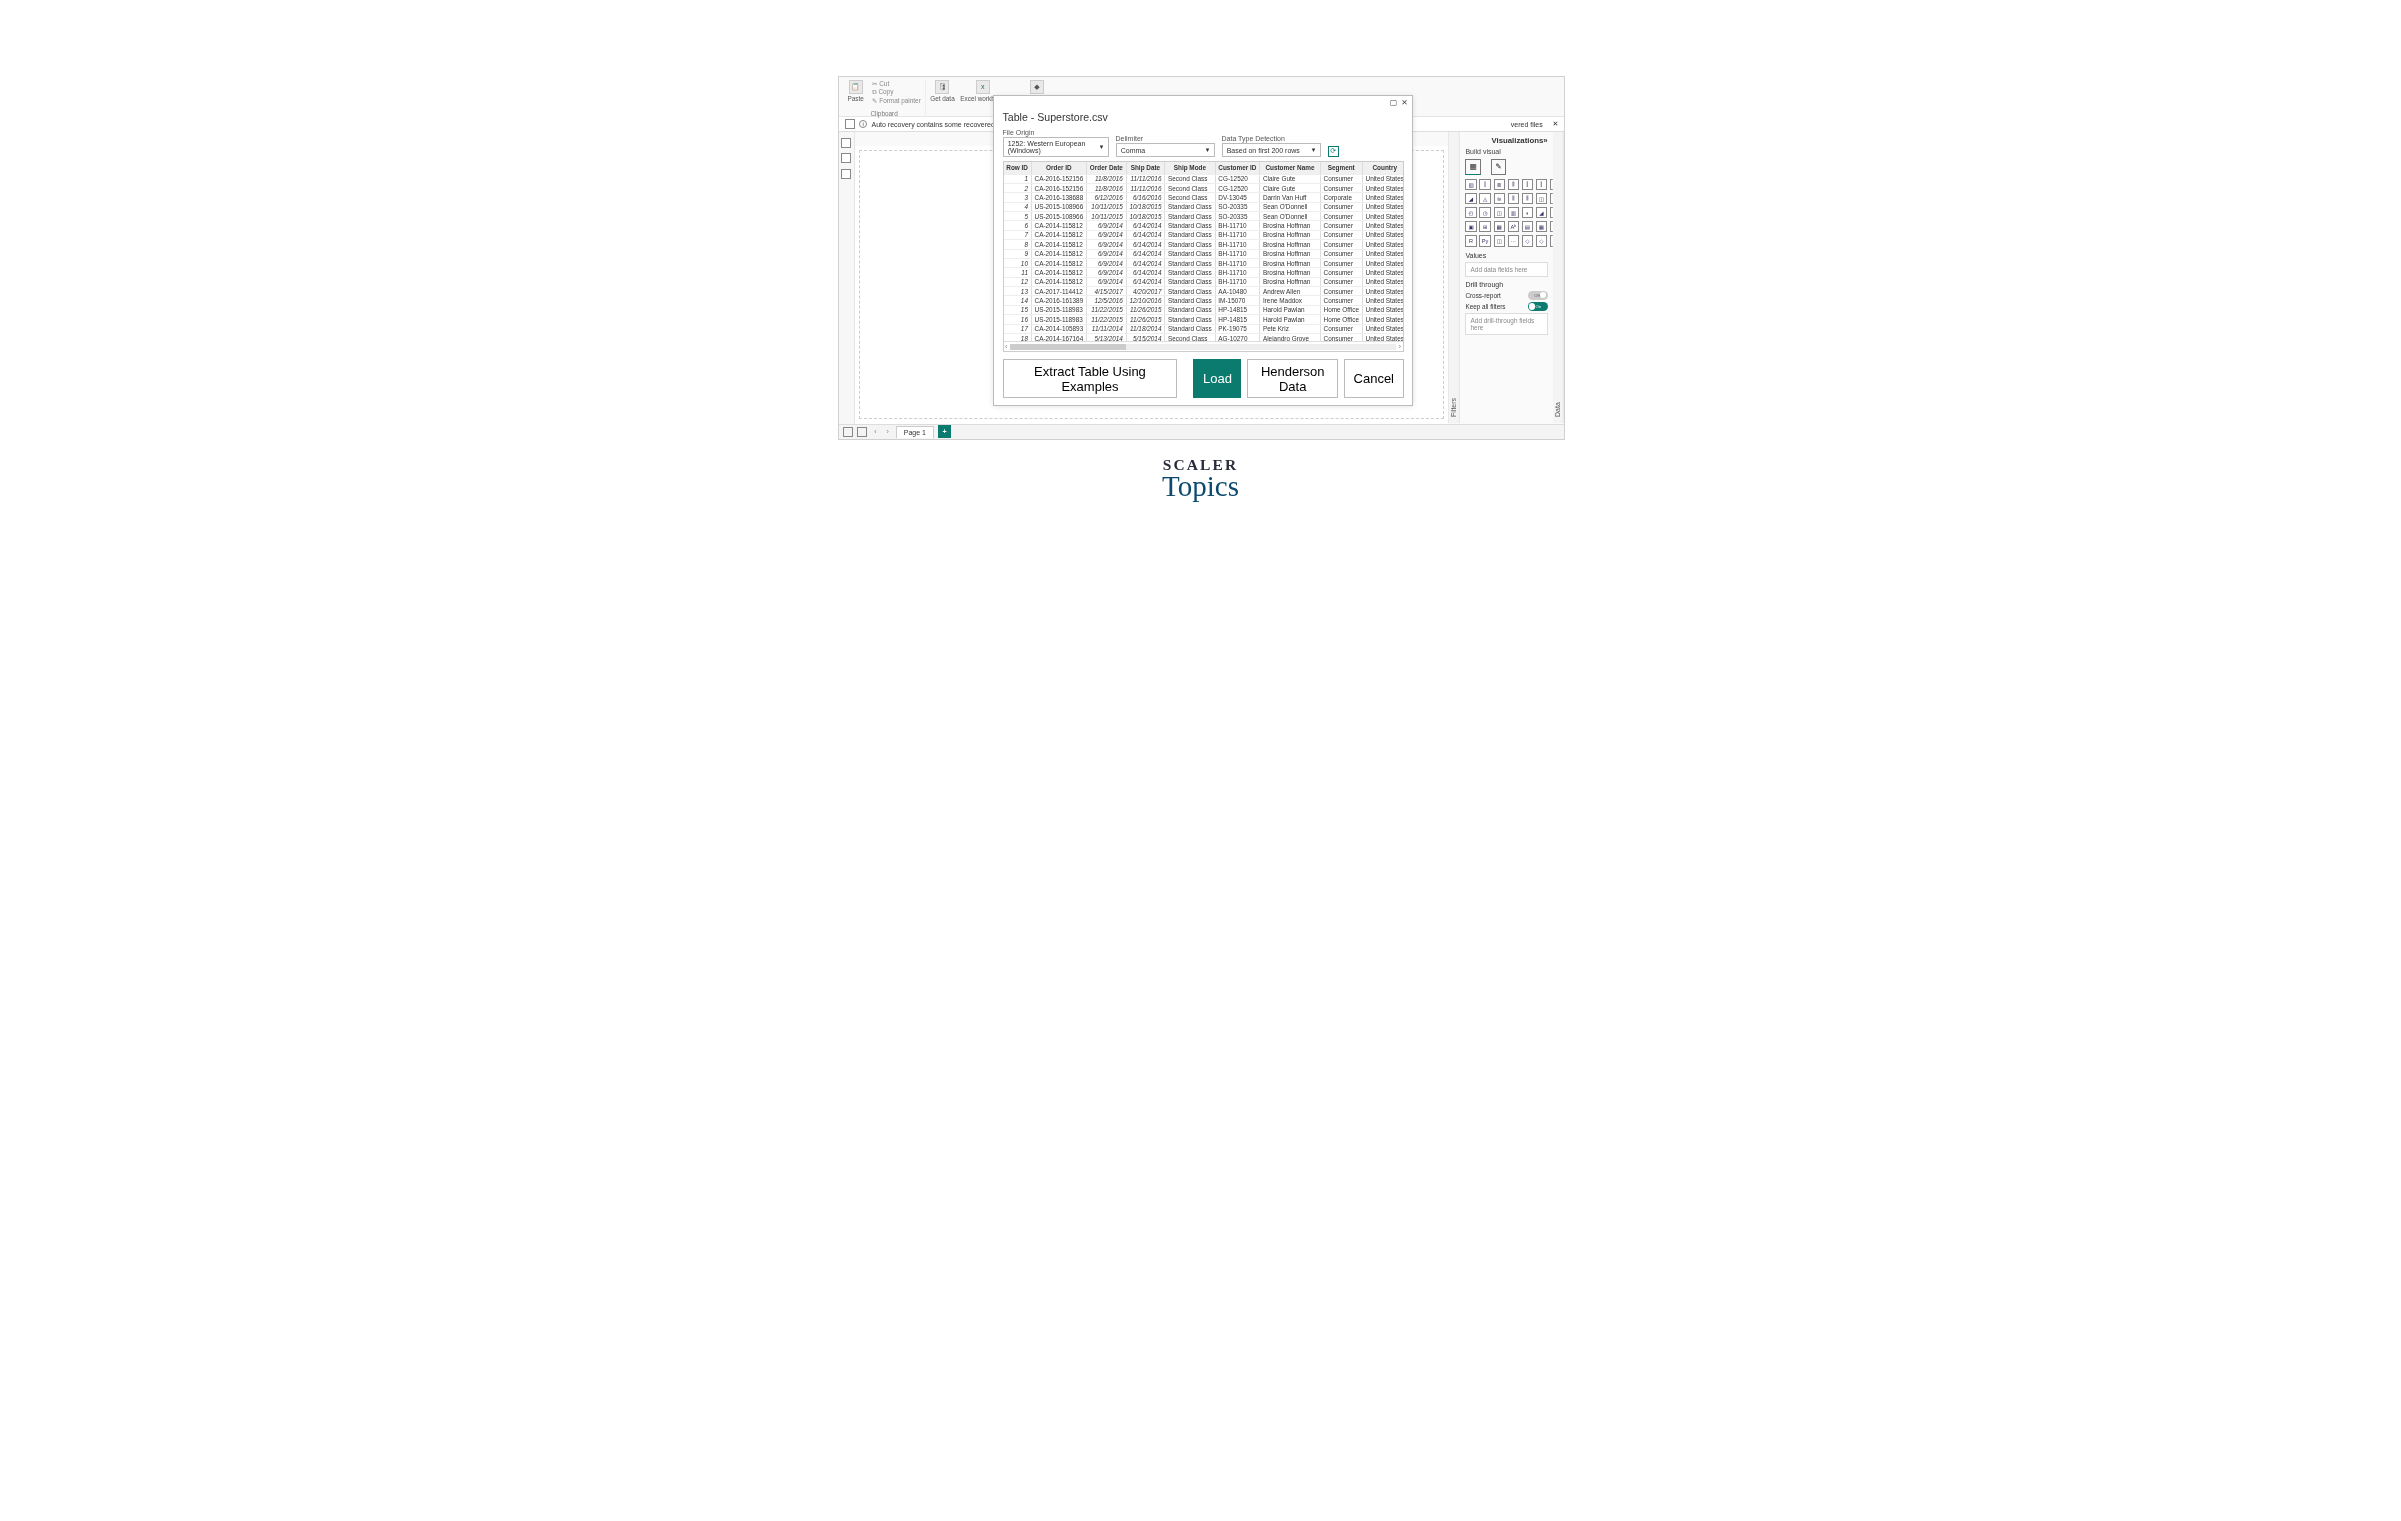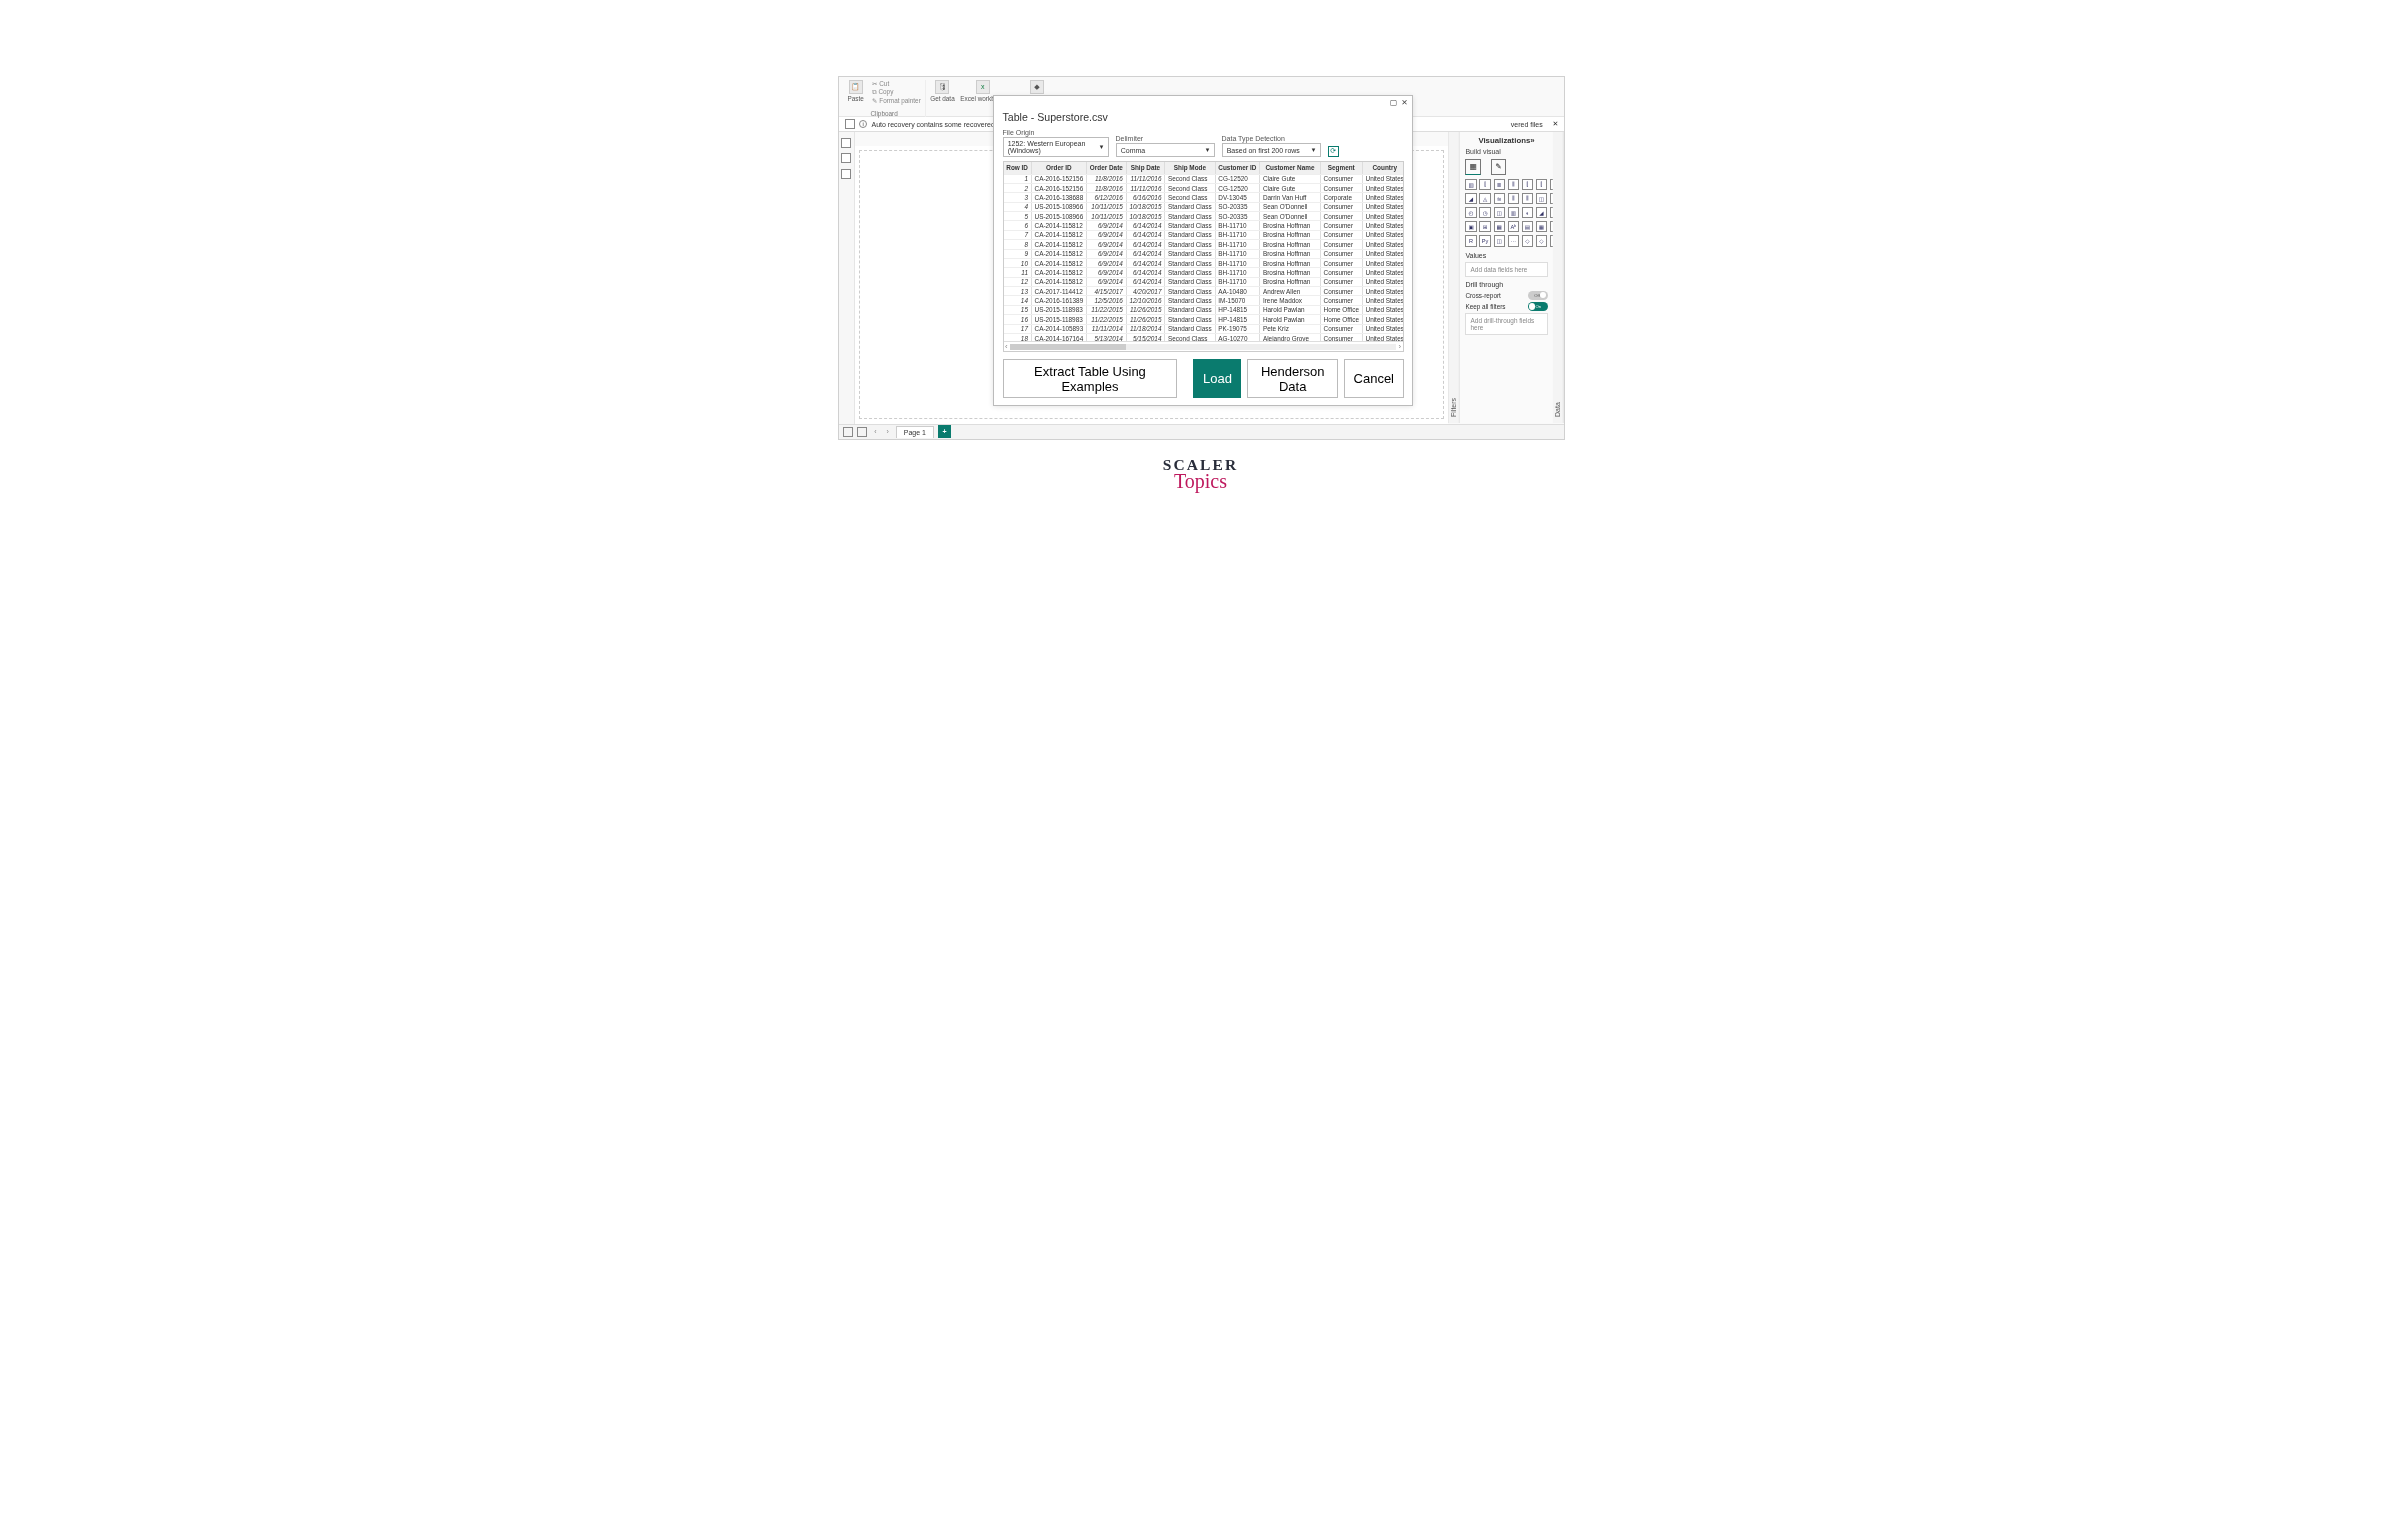--- a/index.html
+++ b/index.html
@@ -64,7 +64,7 @@
   .right-panel { position:absolute; top:55px; right:0; width:116px; height:calc(100% - 71px); background:#fafafa; border-left:0.7px solid #e5e5e5; display:flex;}
   .collapsed-tab { writing-mode: vertical-rl; transform: rotate(180deg); padding: 5.6px 1.4px; font-size:7px; color:#555; border-left:0.7px solid #e5e5e5; cursor:pointer; background:#f4f4f4;}
   .viz-panel { flex:1; padding: 4.2px 5.6px; font-size:7px; overflow:hidden;}
-  .viz-head { display:flex; justify-content:center; align-items:center; font-size:7.8px; font-weight:600; margin-bottom:2.8px;}
+  .viz-head { display:flex; justify-content:flex-end; align-items:center; font-size:7.8px; font-weight:600; margin-bottom:2.8px;}
   .viz-sub { font-size:7px; color:#444; margin-bottom:4.2px;}
   .mode-row { display:flex; gap:10px; margin-bottom:4.2px;}
   .mode-icon { width:15.5px;height:15.5px; border:0.7px solid #777; display:flex;align-items:center;justify-content:center; font-size:7.8px; cursor:pointer;}

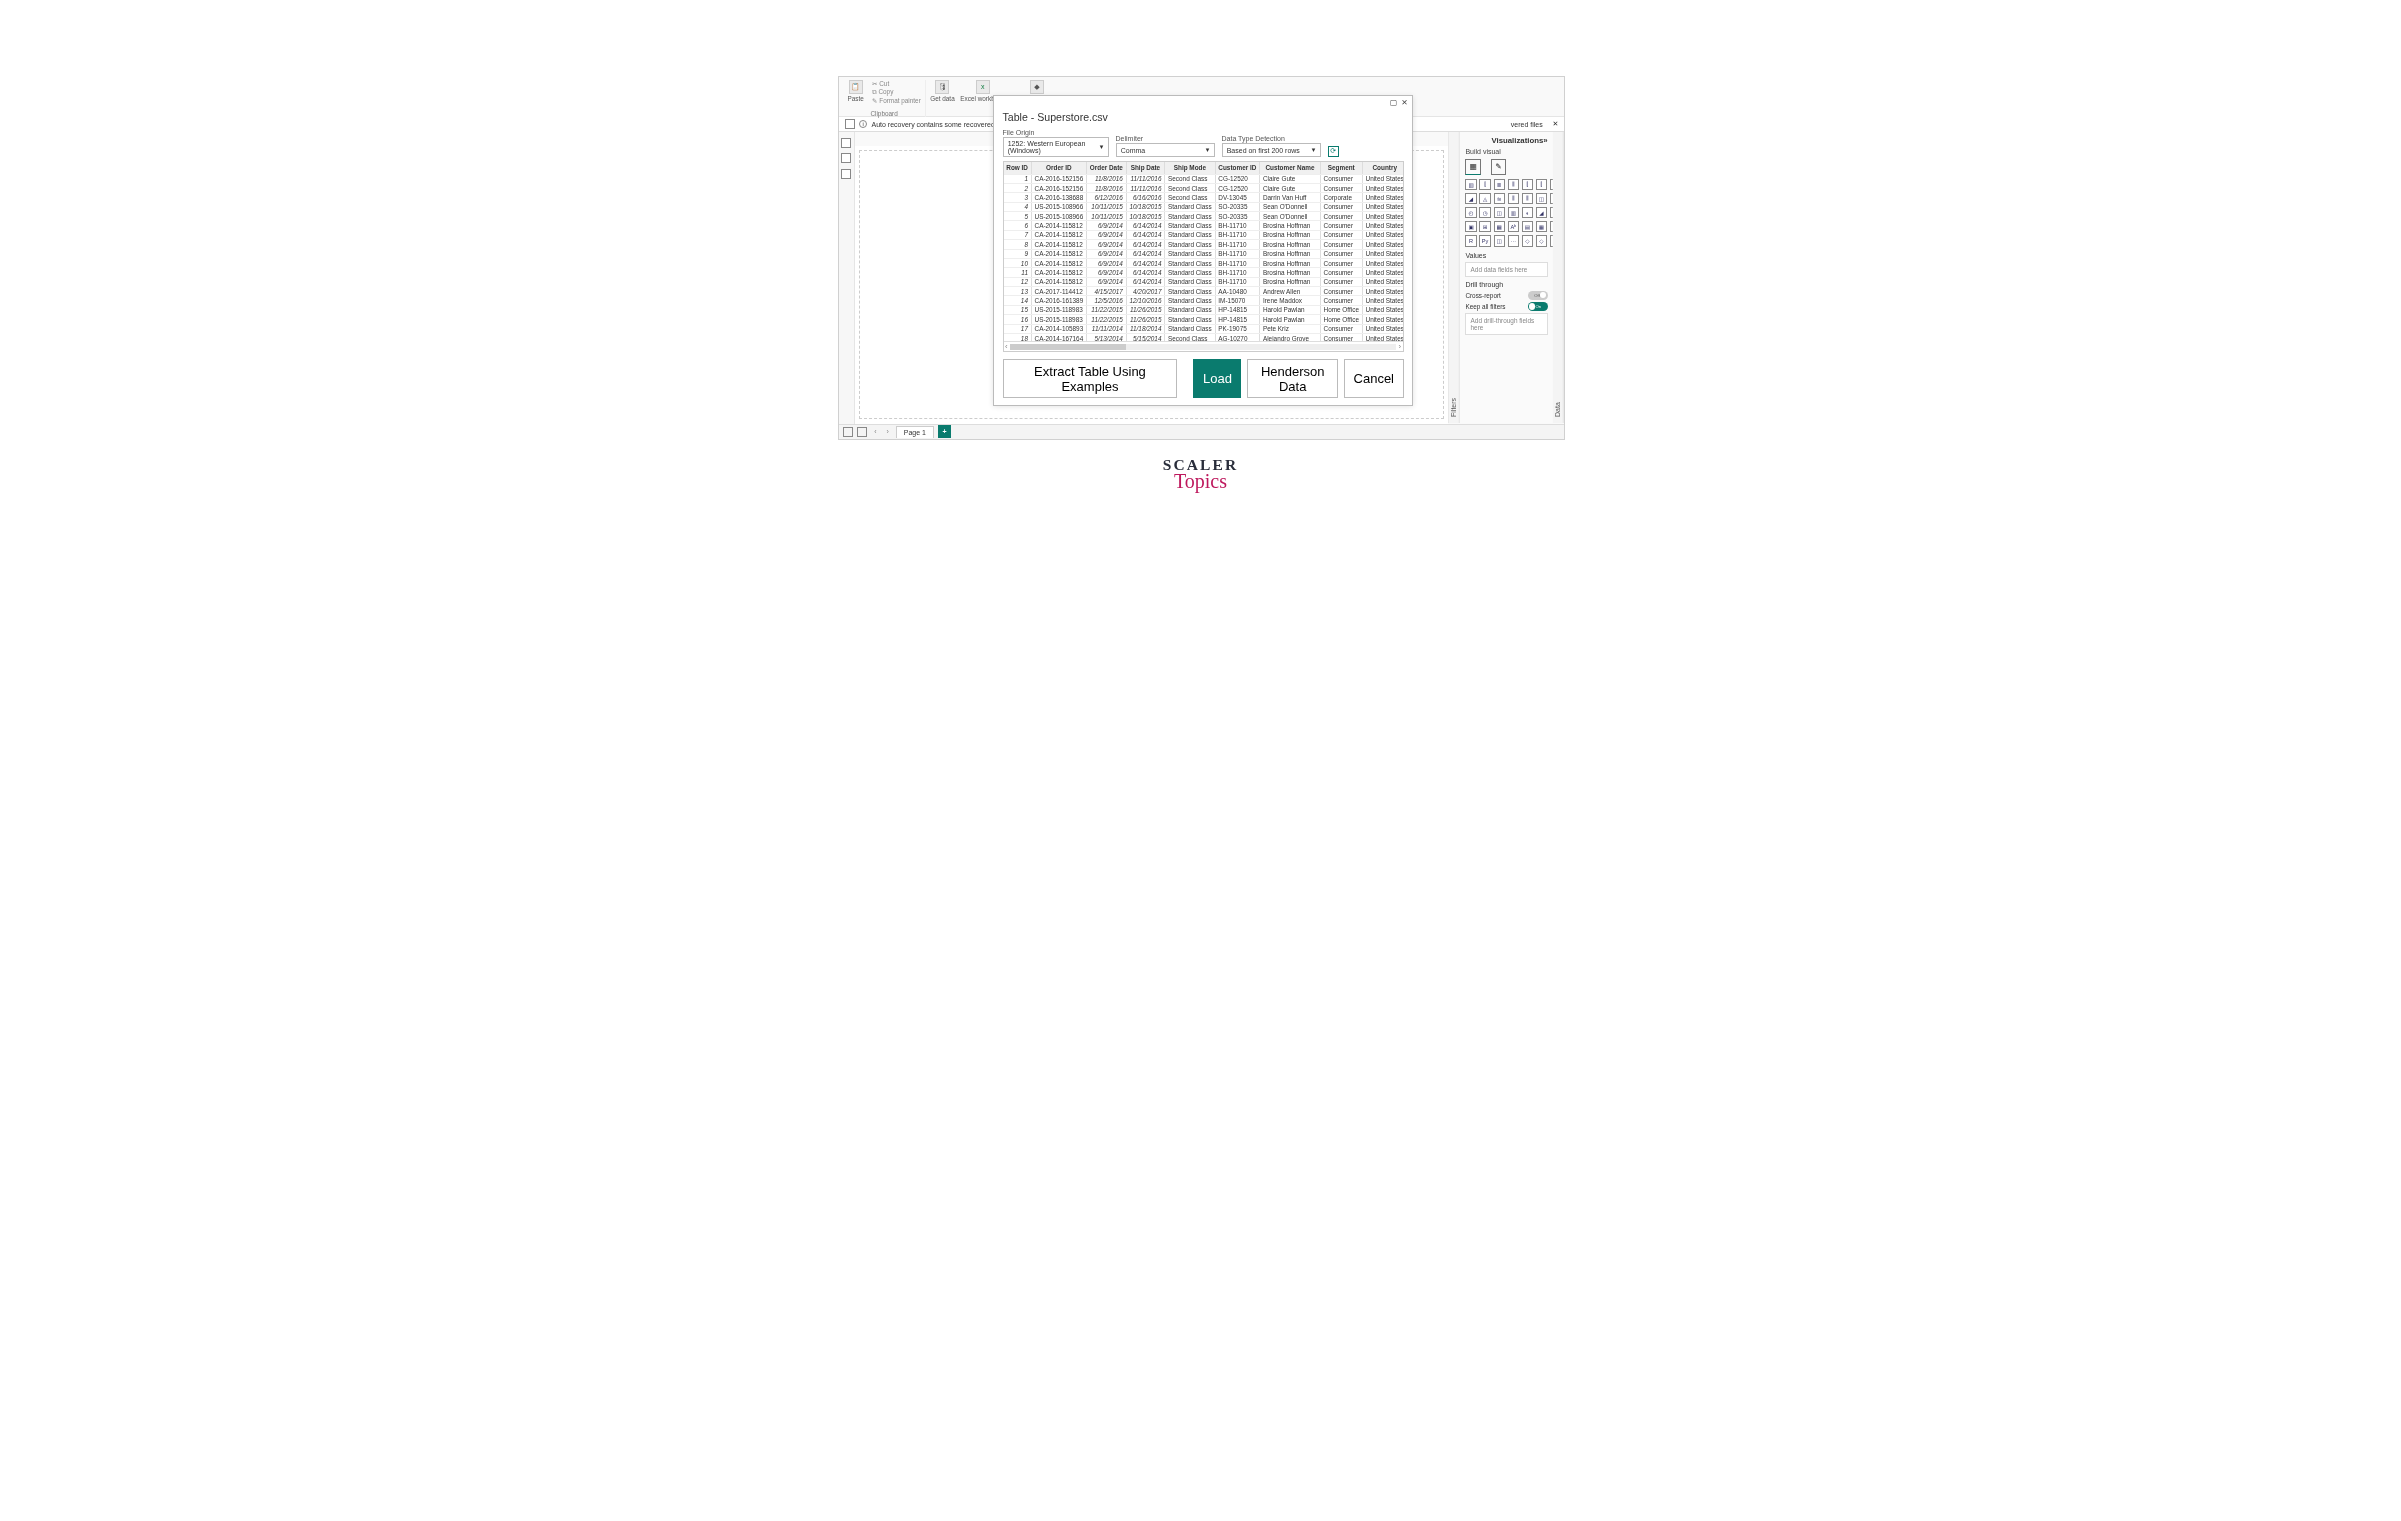--- a/index.html
+++ b/index.html
@@ -86,7 +86,7 @@
 
   .logo-block { position:absolute; top: 456px; left: 50%; transform:translateX(-50%); text-align:center;}
   .logo-top { font-family: Georgia, serif; font-weight:700; letter-spacing:2.1px; font-size:15.5px; color:#2a2e3b;}
-  .logo-bot { font-family: "Brush Script MT", cursive; font-size:20px; color:#be185d; margin-top:-4.2px;}
+  .logo-bot { font-family: "Brush Script MT", cursive; font-size:29px; color:#0c4a6e; margin-top:-4.2px;}
 </style>
 </head>
 <body>

